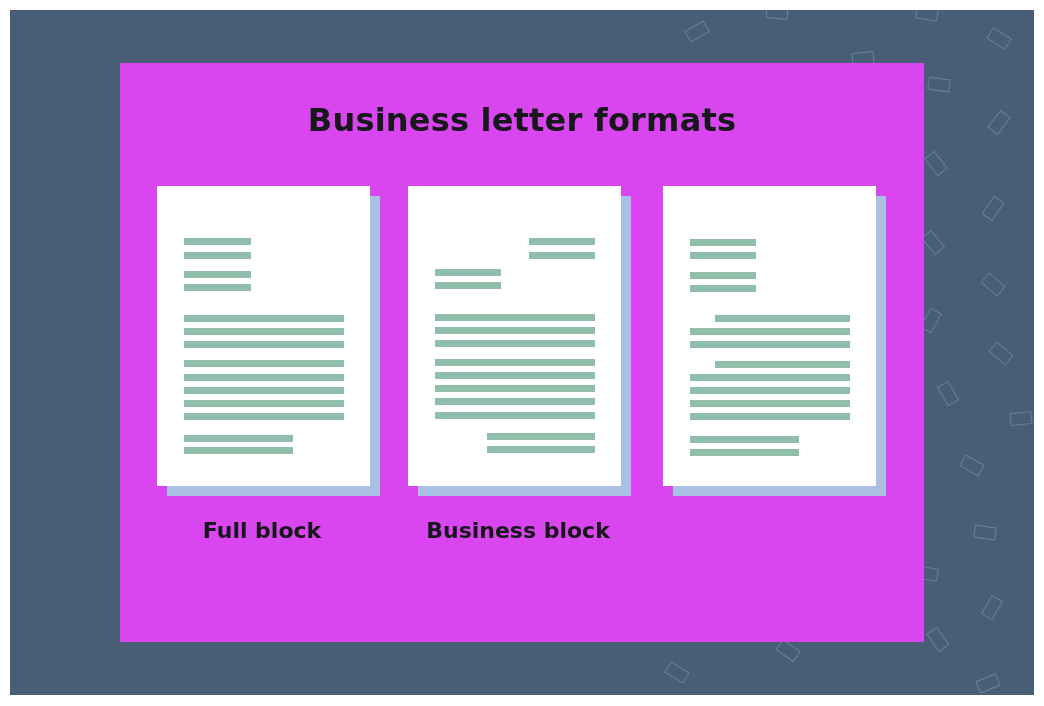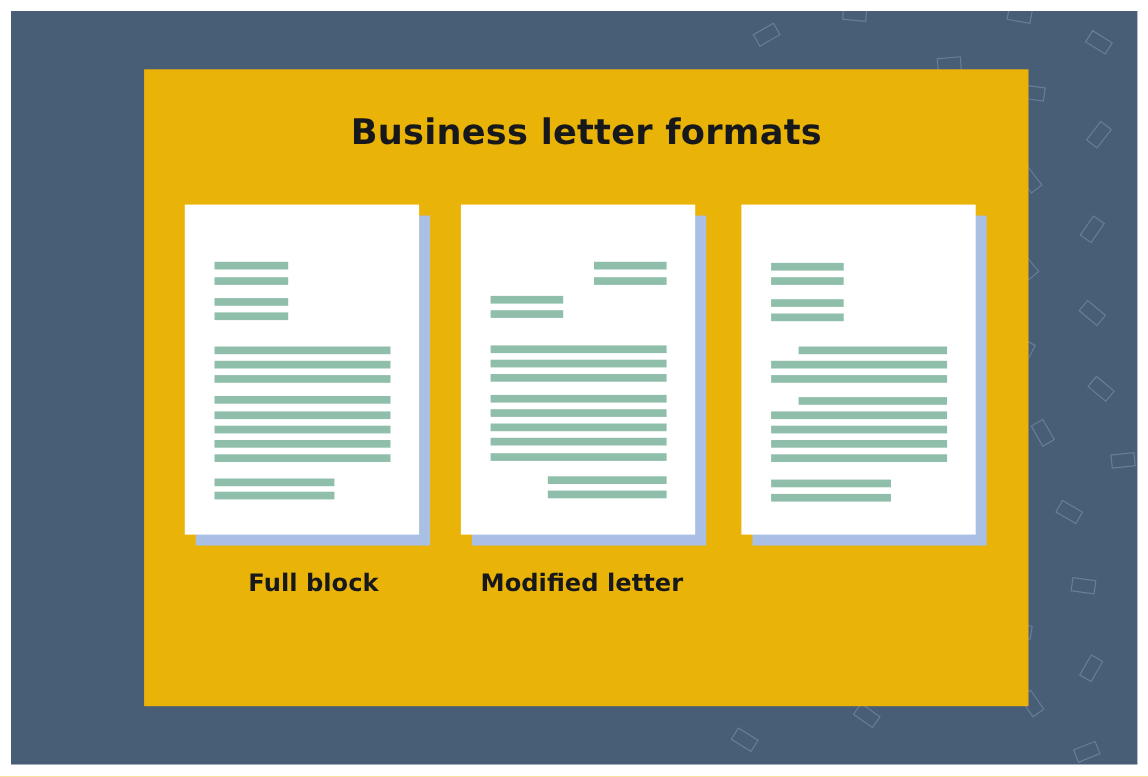--- a/index.html
+++ b/index.html
@@ -6,7 +6,7 @@
   body { width: 1044px; height: 706px; background: #ffffff; position: relative; overflow: hidden; font-family: "DejaVu Sans", sans-serif; }
   .bg { position: absolute; left: 10px; top: 10px; width: 1024px; height: 685px; background: #485d76; overflow: hidden; }
   .confetti { position: absolute; width: 22px; height: 13px; border: 1.5px solid #6a819b; box-sizing: border-box; }
-  .panel { position: absolute; left: 120px; top: 63px; width: 804px; height: 579px; background: #eab308; margin-left: 11px; }
+  .panel { position: absolute; left: 120px; top: 63px; width: 804px; height: 579px; background: #d946ef; }
   .title { position: absolute; left: 0; width: 100%; top: 38px; text-align: center; font-size: 32px; font-weight: bold; color: #16181c; letter-spacing: 0.2px; }
   .page-wrap { position: absolute; top: 123px; width: 223px; height: 310px; }
   .shadow { position: absolute; left: 10px; top: 10px; width: 213px; height: 300px; background: #a9bfe3; }

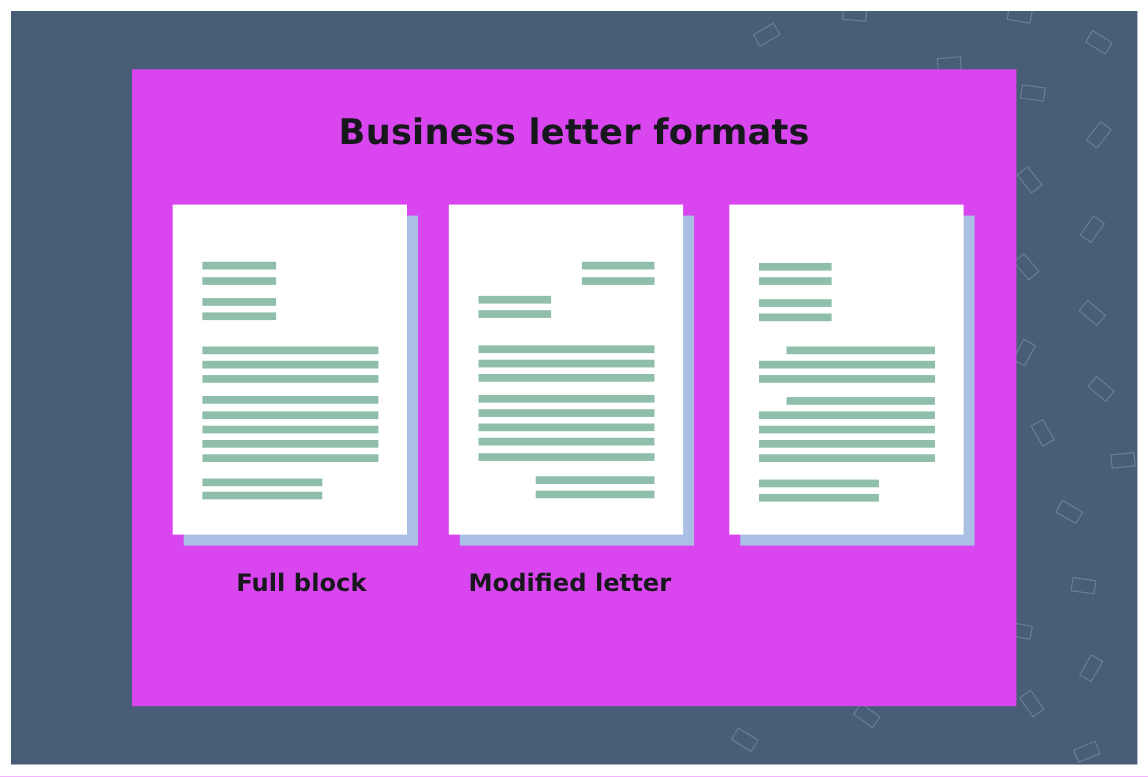--- a/index.html
+++ b/index.html
@@ -107,7 +107,7 @@
     </div>
   </div>
 
-  <div class="label" style="left:24px;">Full block</div>
+  <div class="label" style="left:12px;">Full block</div>
   <div class="label" style="left:268px;">Modified letter</div>
 </div>
 

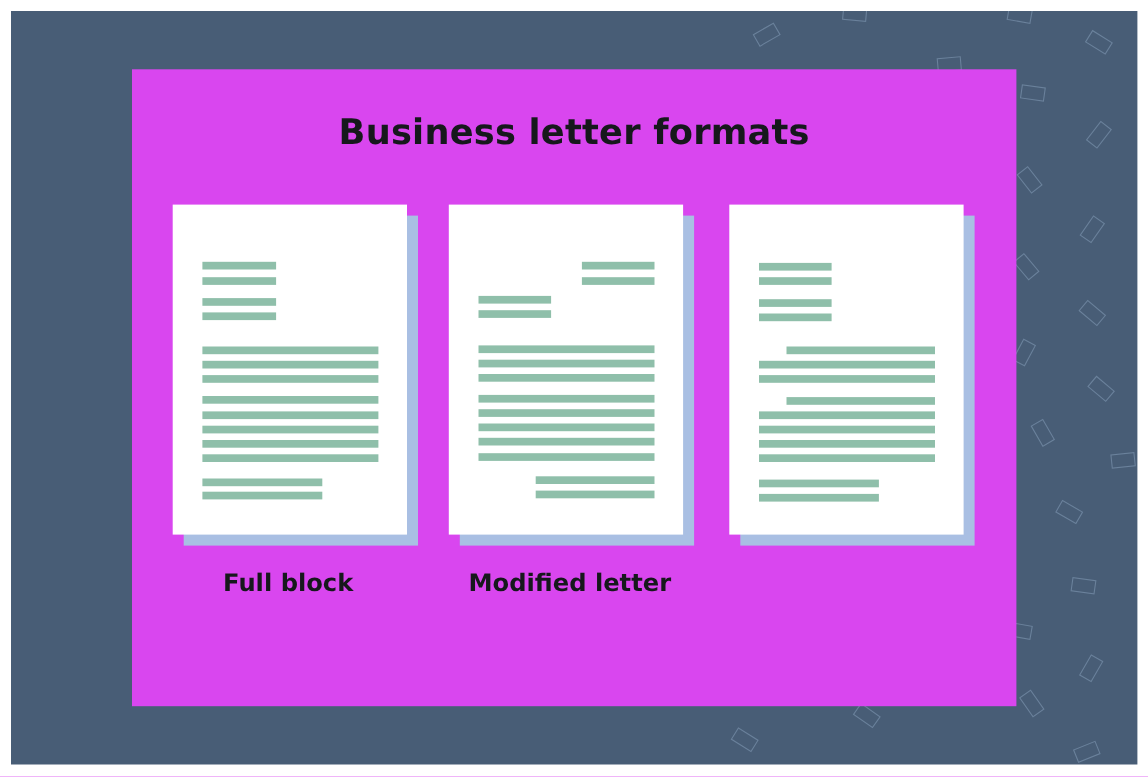--- a/index.html
+++ b/index.html
@@ -108,7 +108,7 @@
   </div>
 
   <div class="label" style="left:12px;">Full block</div>
-  <div class="label" style="left:268px;">Modified letter</div>
+  <div class="label" style="left:268px;">Business block</div>
 </div>
 
 </body></html>

